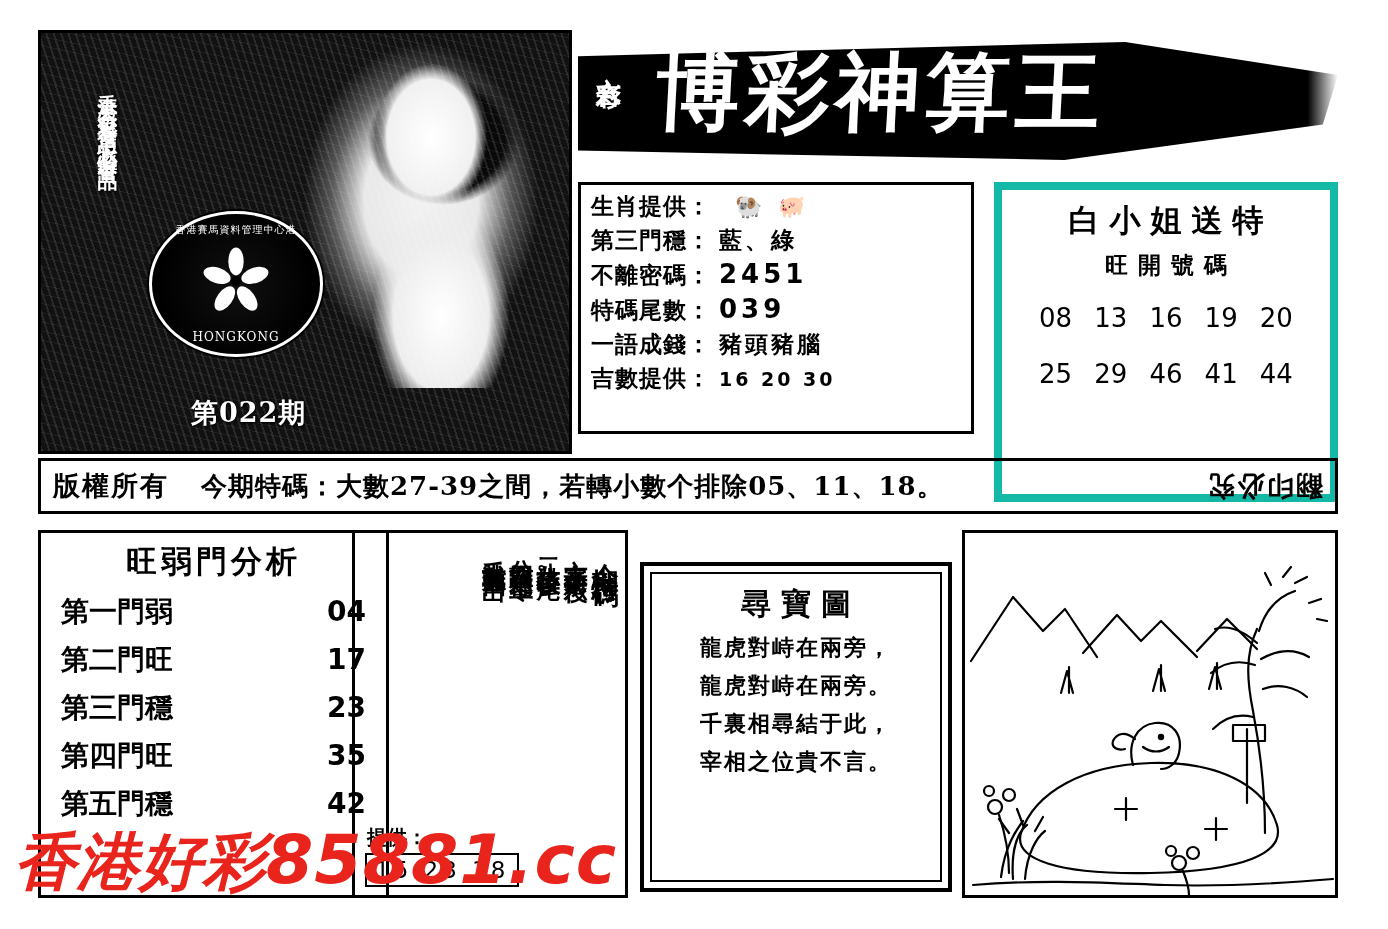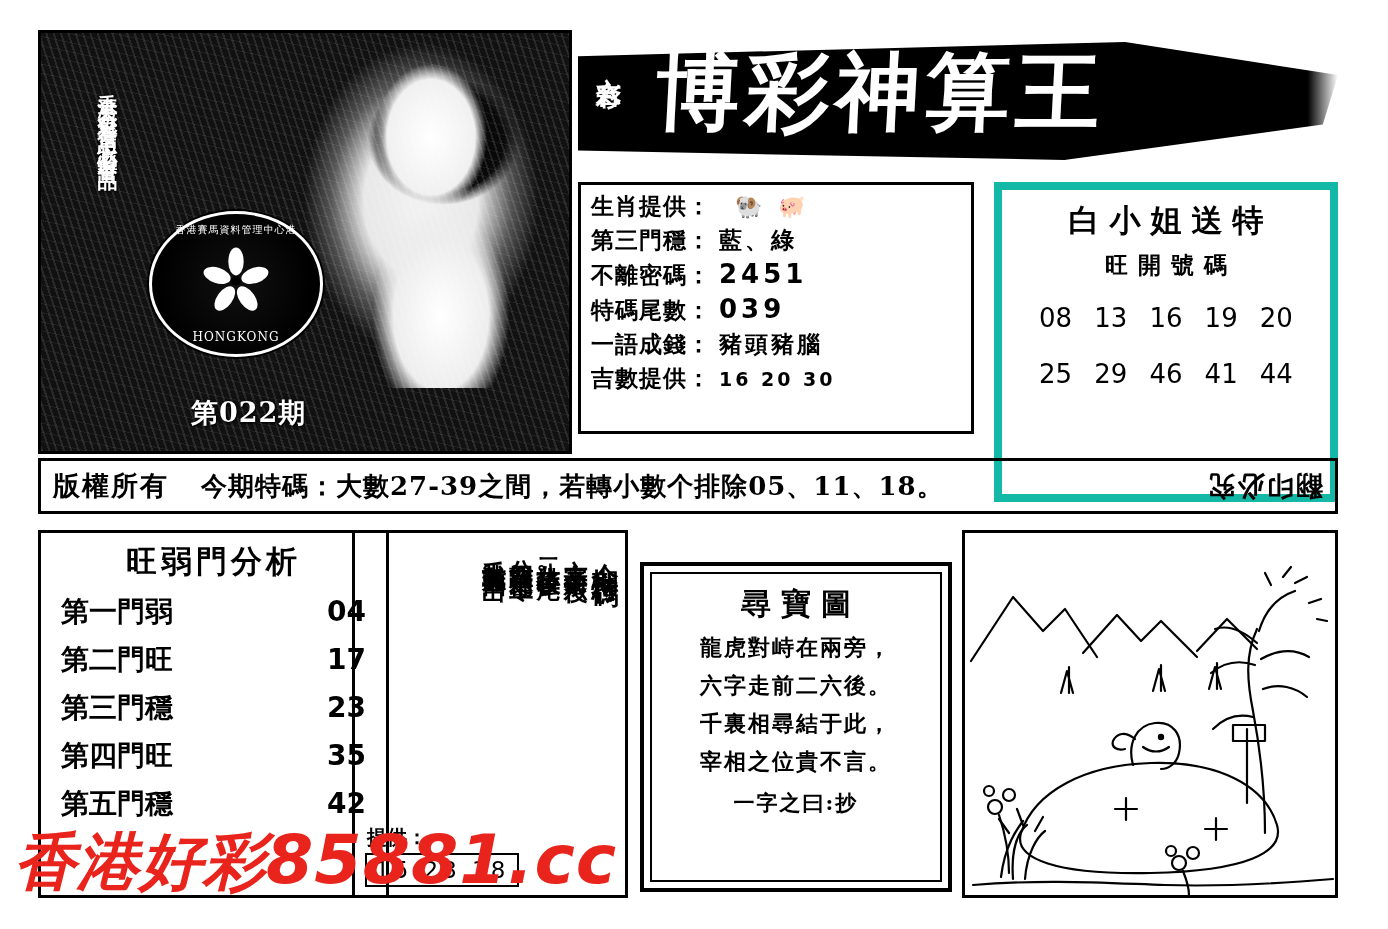--- a/index.html
+++ b/index.html
@@ -536,7 +536,7 @@
     <div class="tu-inner">
       <div class="tu-title">尋寶圖</div>
       <div class="tu-line">龍虎對峙在兩旁，</div>
-      <div class="tu-line">六字走前二六後。</div>
+      <div class="tu-line">龍虎對峙在兩旁。</div>
       <div class="tu-line">千裏相尋結于此，</div>
       <div class="tu-line">宰相之位貴不言。</div>
       <div class="tu-last">一字之曰:抄</div>

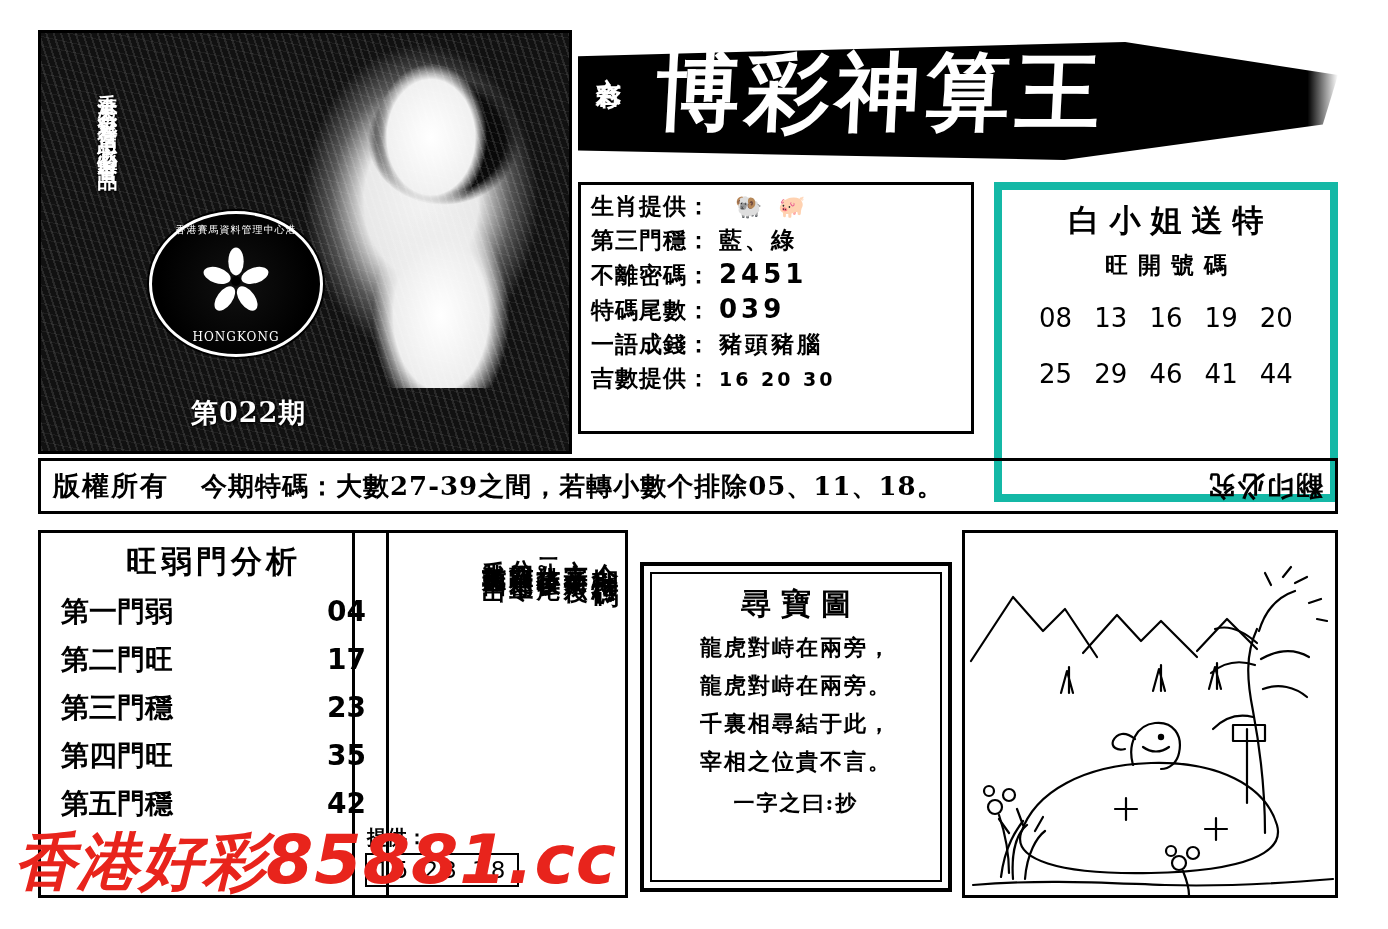--- a/index.html
+++ b/index.html
@@ -539,7 +539,6 @@
       <div class="tu-line">龍虎對峙在兩旁。</div>
       <div class="tu-line">千裏相尋結于此，</div>
       <div class="tu-line">宰相之位貴不言。</div>
-      <div class="tu-last">一字之曰:抄</div>
     </div>
   </div>
 

